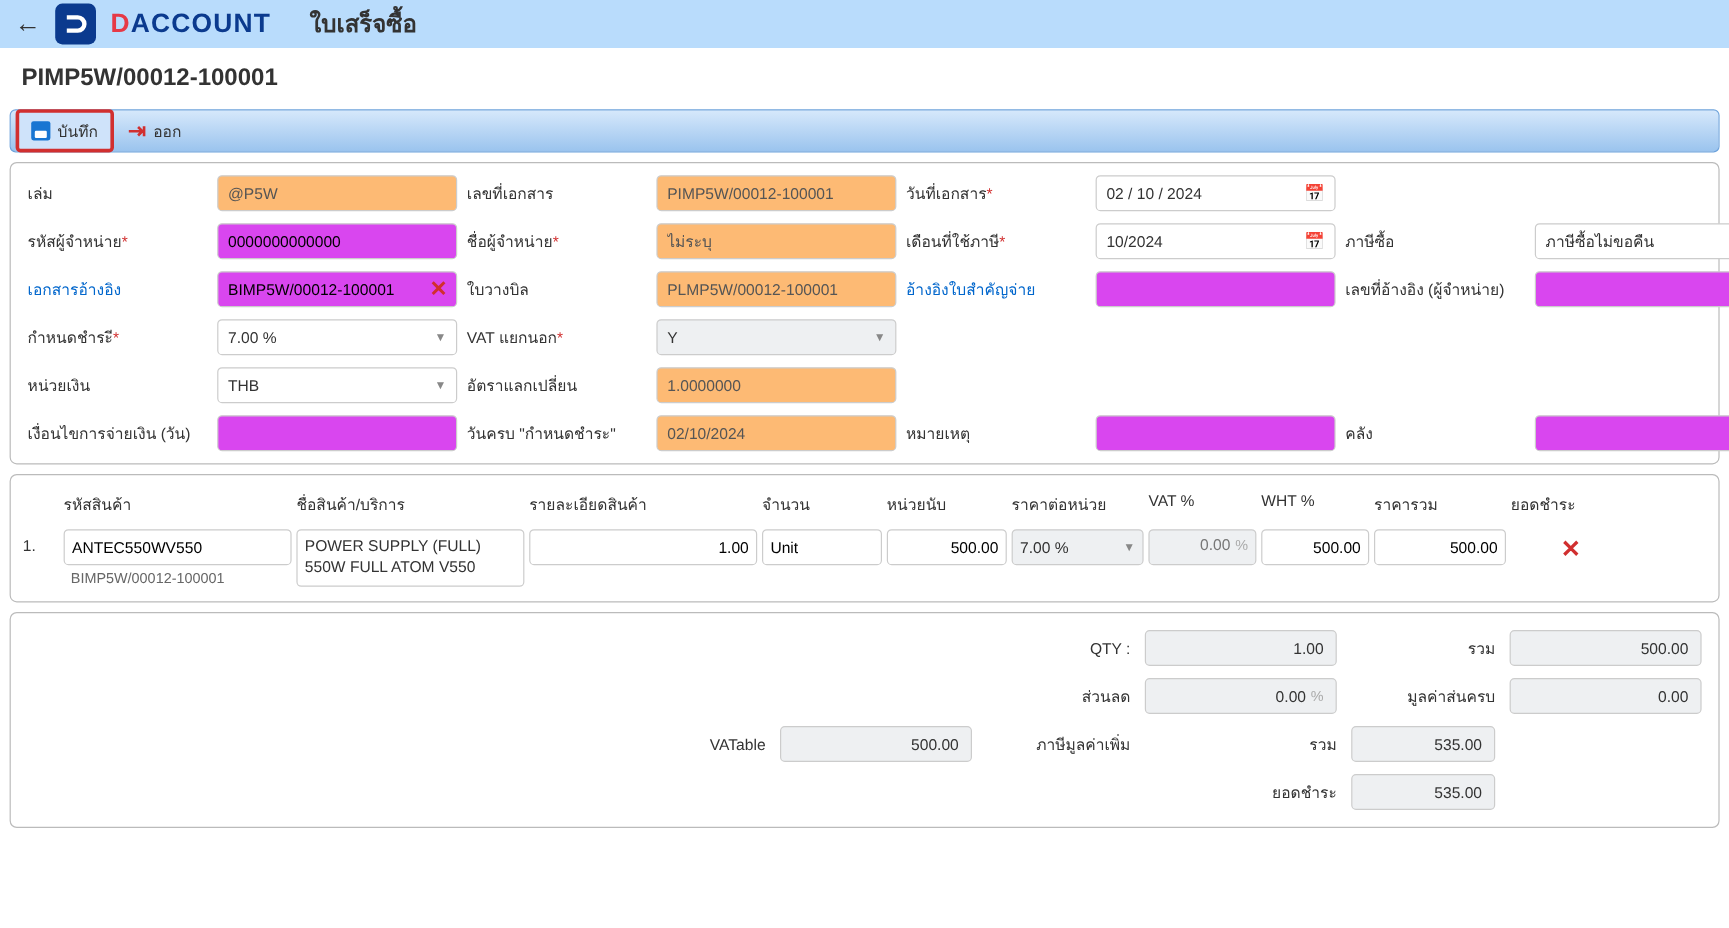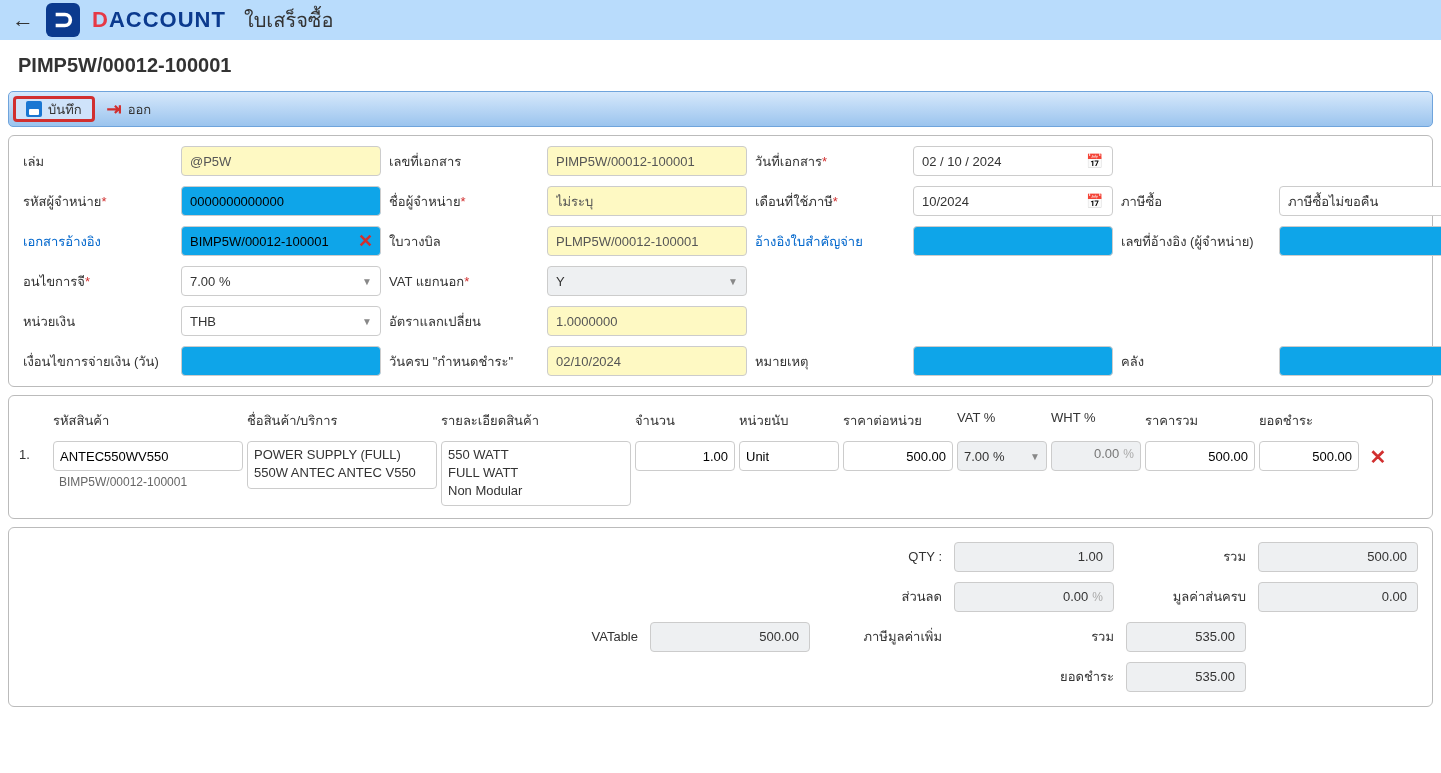--- a/index.html
+++ b/index.html
@@ -11,7 +11,7 @@
 .logo-text { font-size: 22px; font-weight: bold; letter-spacing: 1px; text-align: center; }
 .logo-d { color: #e63946; }
 .logo-rest { color: #0b3a8e; }
-.page-type { font-size: 20px; font-weight: normal; color: #333; margin-left: 6px; }
+.page-type { font-size: 20px; font-weight: bold; color: #333; margin-left: 20px; }
 .doc-title { padding: 14px 18px; font-size: 20px; font-weight: bold; }
 .toolbar { margin: 0 8px; height: 36px; background: linear-gradient(#d6e8fb, #9bc4ee); border: 1px solid #6fa4dc; border-radius: 5px; display: flex; align-items: center; padding: 0 4px; gap: 2px; }
 .tb-btn { height: 26px; display: flex; align-items: center; gap: 6px; padding: 0 10px; border-radius: 4px; cursor: pointer; font-size: 13px; }

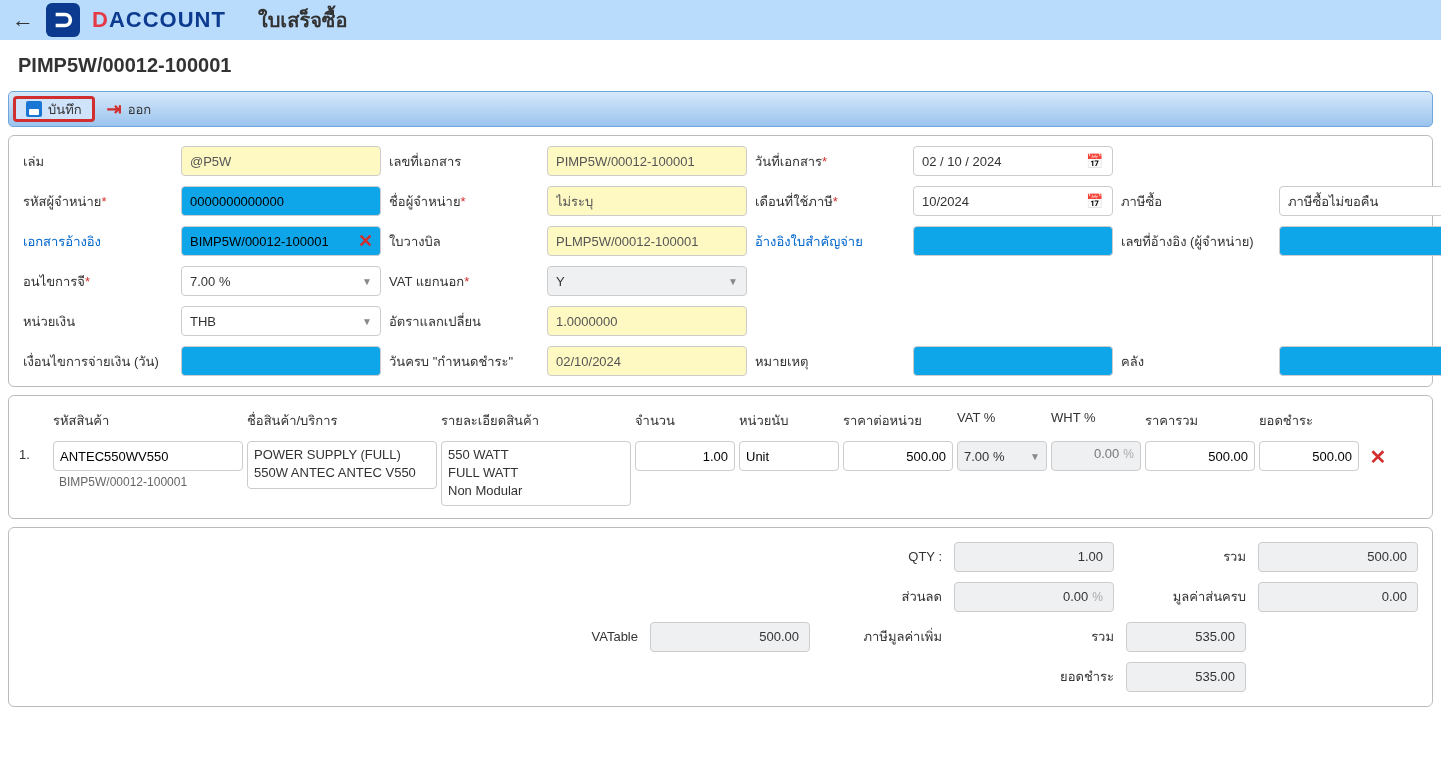--- a/index.html
+++ b/index.html
@@ -14,7 +14,7 @@
 .page-type { font-size: 20px; font-weight: bold; color: #333; margin-left: 20px; }
 .doc-title { padding: 14px 18px; font-size: 20px; font-weight: bold; }
 .toolbar { margin: 0 8px; height: 36px; background: linear-gradient(#d6e8fb, #9bc4ee); border: 1px solid #6fa4dc; border-radius: 5px; display: flex; align-items: center; padding: 0 4px; gap: 2px; }
-.tb-btn { height: 26px; display: flex; align-items: center; gap: 6px; padding: 0 10px; border-radius: 4px; cursor: pointer; font-size: 13px; }
+.tb-btn { height: 36px; display: flex; align-items: center; gap: 6px; padding: 0 10px; border-radius: 4px; cursor: pointer; font-size: 13px; }
 .tb-btn.save { border: 3px solid #d12f2f; background: #cfe3fa; }
 .tb-btn.exit { }
 .tb-icon-save { width: 16px; height: 16px; background: #1976d2; border-radius: 2px; position: relative; }

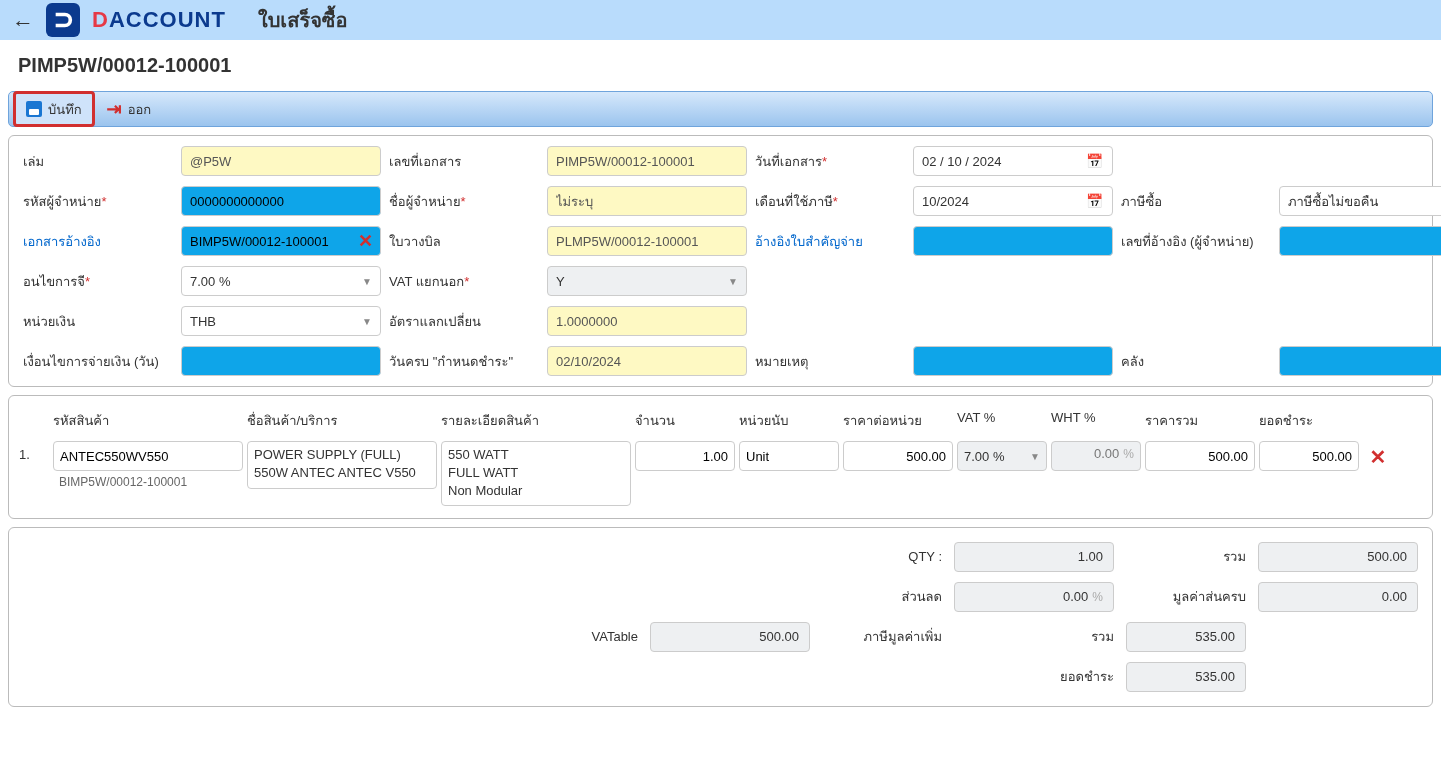--- a/index.html
+++ b/index.html
@@ -26,7 +26,7 @@
 .lbl.link { color: #0066cc; }
 .req { color: #d12f2f; }
 .inp { height: 30px; border: 1px solid #ccc; border-radius: 4px; padding: 0 8px; font-size: 13px; background: #0ea5e9; width: 100%; }
-.inp.ro { background: #fef9c3; color: #555; }
+.inp.ro { background: #fdba74; color: #555; }
 .inp-wrap { position: relative; display: flex; align-items: center; }
 .inp-x { position: absolute; right: 8px; color: #d12f2f; font-size: 18px; font-weight: bold; cursor: pointer; }
 .date-wrap { display: flex; align-items: center; border: 1px solid #ccc; border-radius: 4px; height: 30px; padding: 0 8px; justify-content: space-between; background: #fff; }

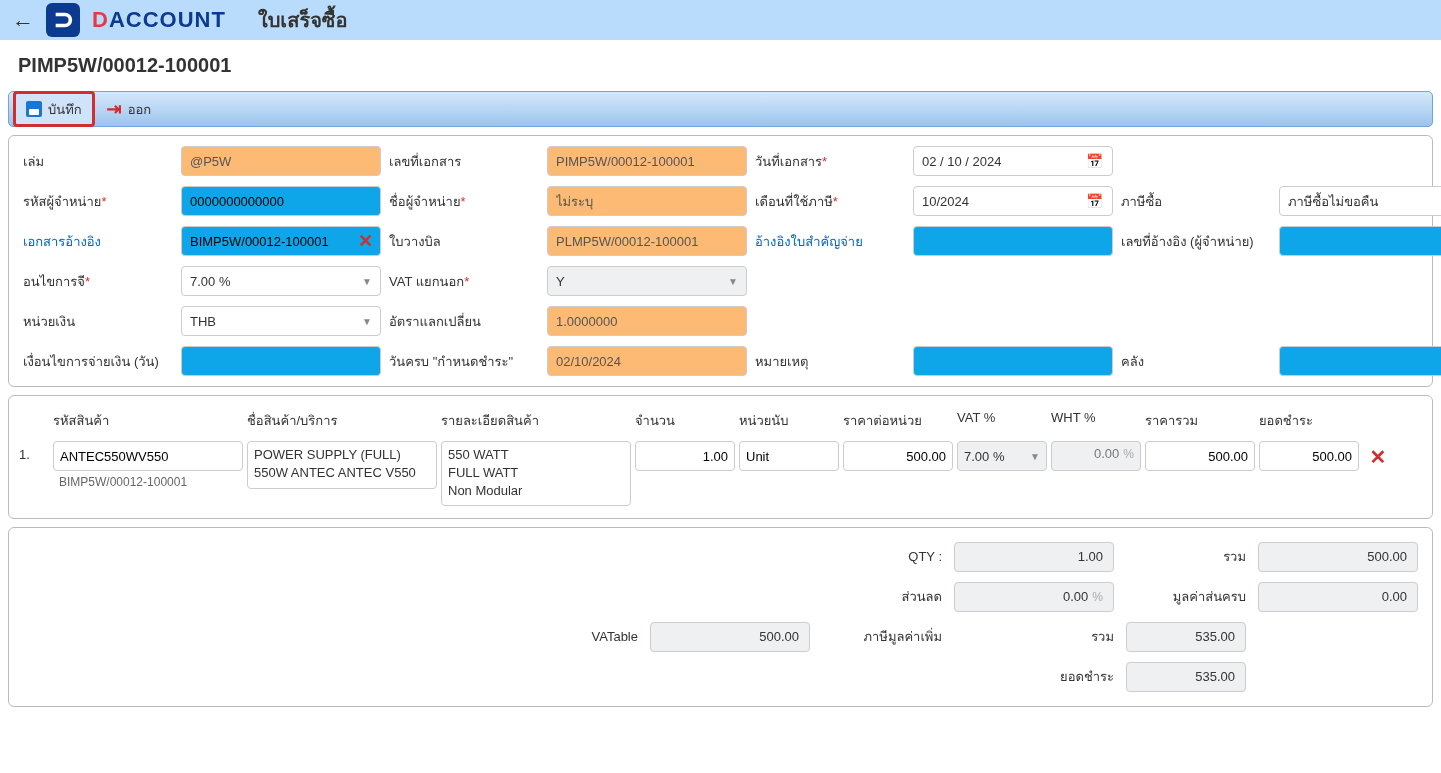--- a/index.html
+++ b/index.html
@@ -25,7 +25,7 @@
 .lbl { font-size: 13px; color: #333; padding-right: 4px; }
 .lbl.link { color: #0066cc; }
 .req { color: #d12f2f; }
-.inp { height: 30px; border: 1px solid #ccc; border-radius: 4px; padding: 0 8px; font-size: 13px; background: #0ea5e9; width: 100%; }
+.inp { height: 30px; border: 1px solid #ccc; border-radius: 4px; padding: 0 8px; font-size: 13px; background: #d946ef; width: 100%; }
 .inp.ro { background: #fdba74; color: #555; }
 .inp-wrap { position: relative; display: flex; align-items: center; }
 .inp-x { position: absolute; right: 8px; color: #d12f2f; font-size: 18px; font-weight: bold; cursor: pointer; }

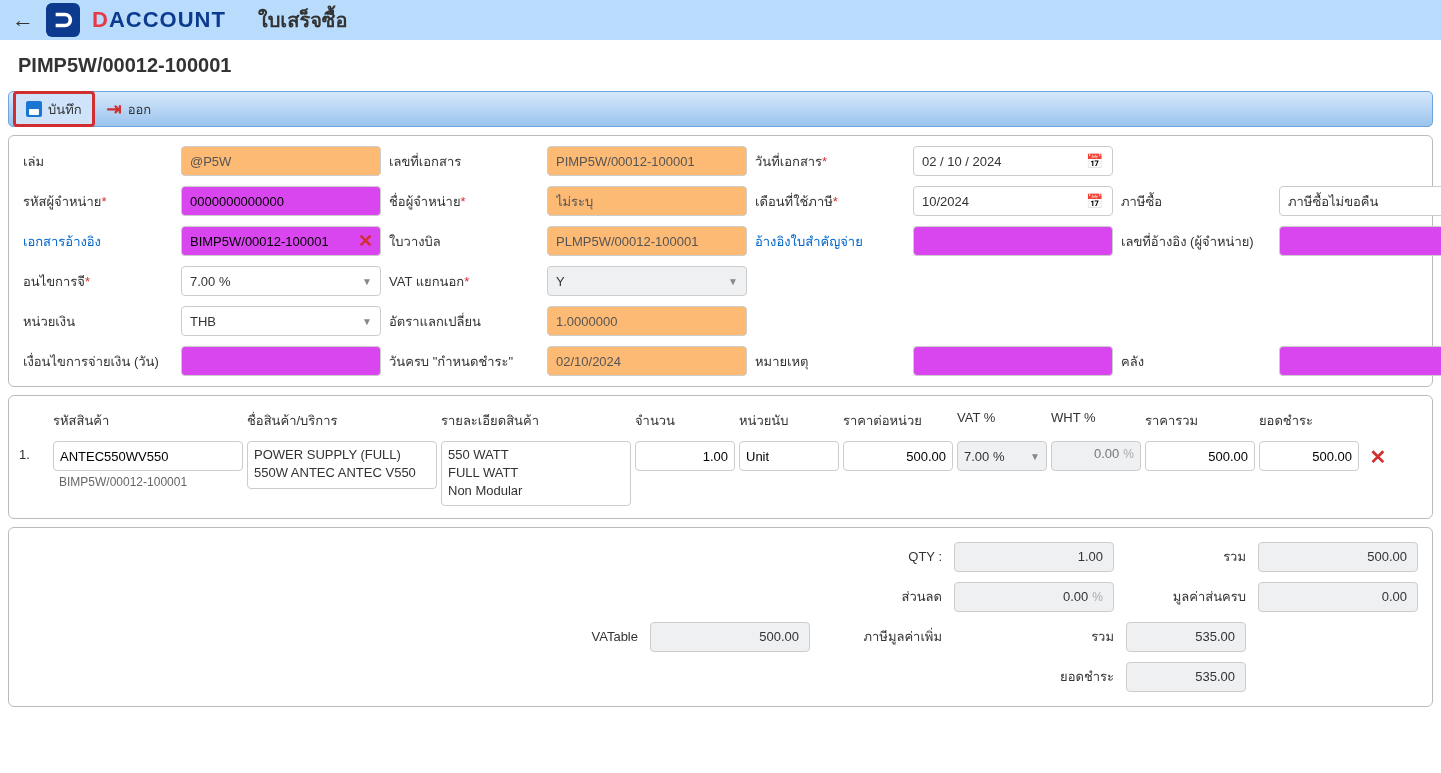--- a/index.html
+++ b/index.html
@@ -123,7 +123,7 @@
     <div class="lbl">เลขที่อ้างอิง (ผู้จำหน่าย)</div>
     <input class="inp" value="" style="">
 
-    <div class="lbl"><span>อนไขการจี</span><span class="req">*</span></div>
+    <div class="lbl"><span>กำหนดชำระี</span><span class="req">*</span></div>
     <div class="sel">
       <span>7.00 %</span>
       <span class="caret">▼</span>

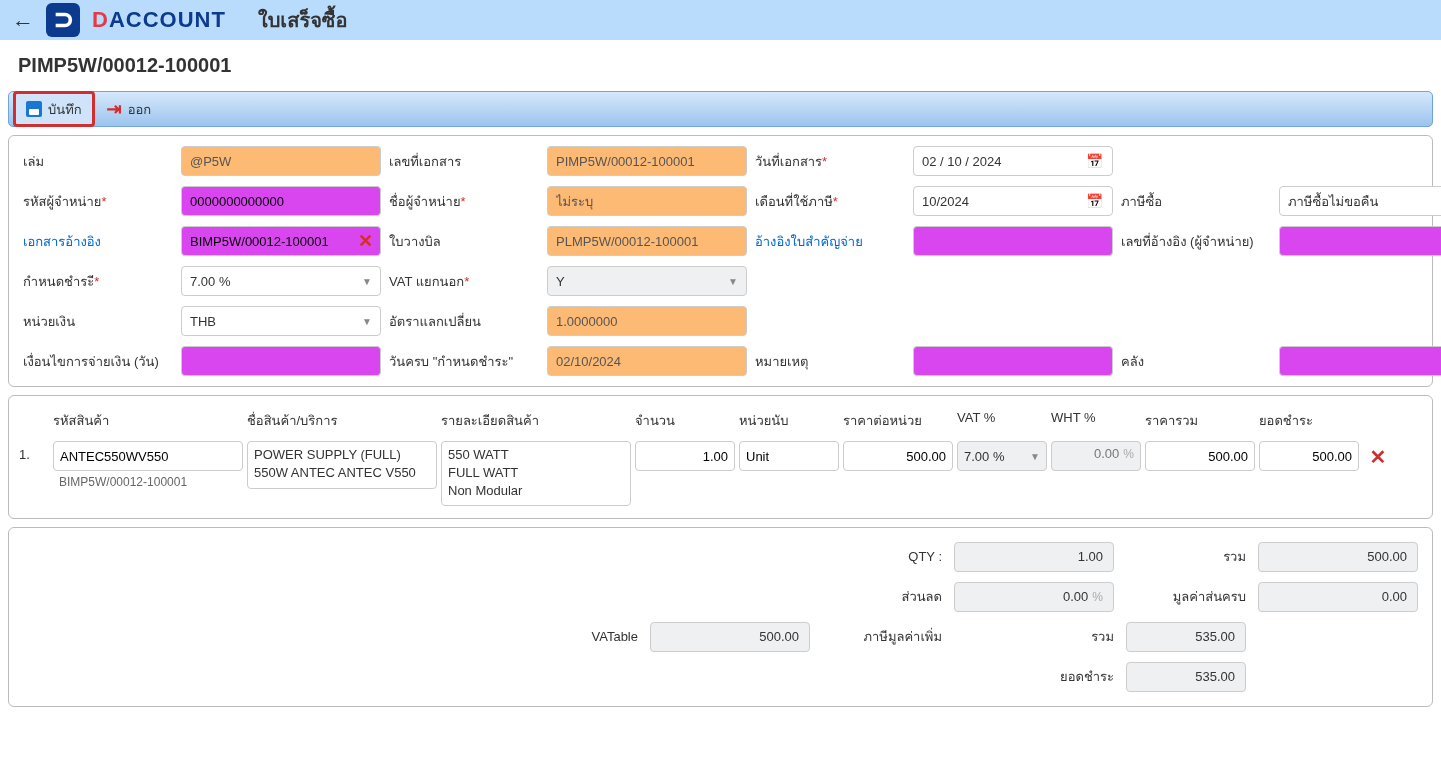--- a/index.html
+++ b/index.html
@@ -183,7 +183,7 @@
         <input class="cell-inp" value="ANTEC550WV550" style="">
         <div class="cell-sub">BIMP5W/00012-100001</div>
       </div>
-      <div class="cell-inp multi">POWER SUPPLY (FULL) 550W ANTEC ANTEC V550</div>
+      <div class="cell-inp multi">POWER SUPPLY (FULL) 550W FULL ATOM V550</div>
       <div class="cell-inp multi" style="white-space:pre-line;">550 WATT
 FULL WATT
 Non Modular</div>

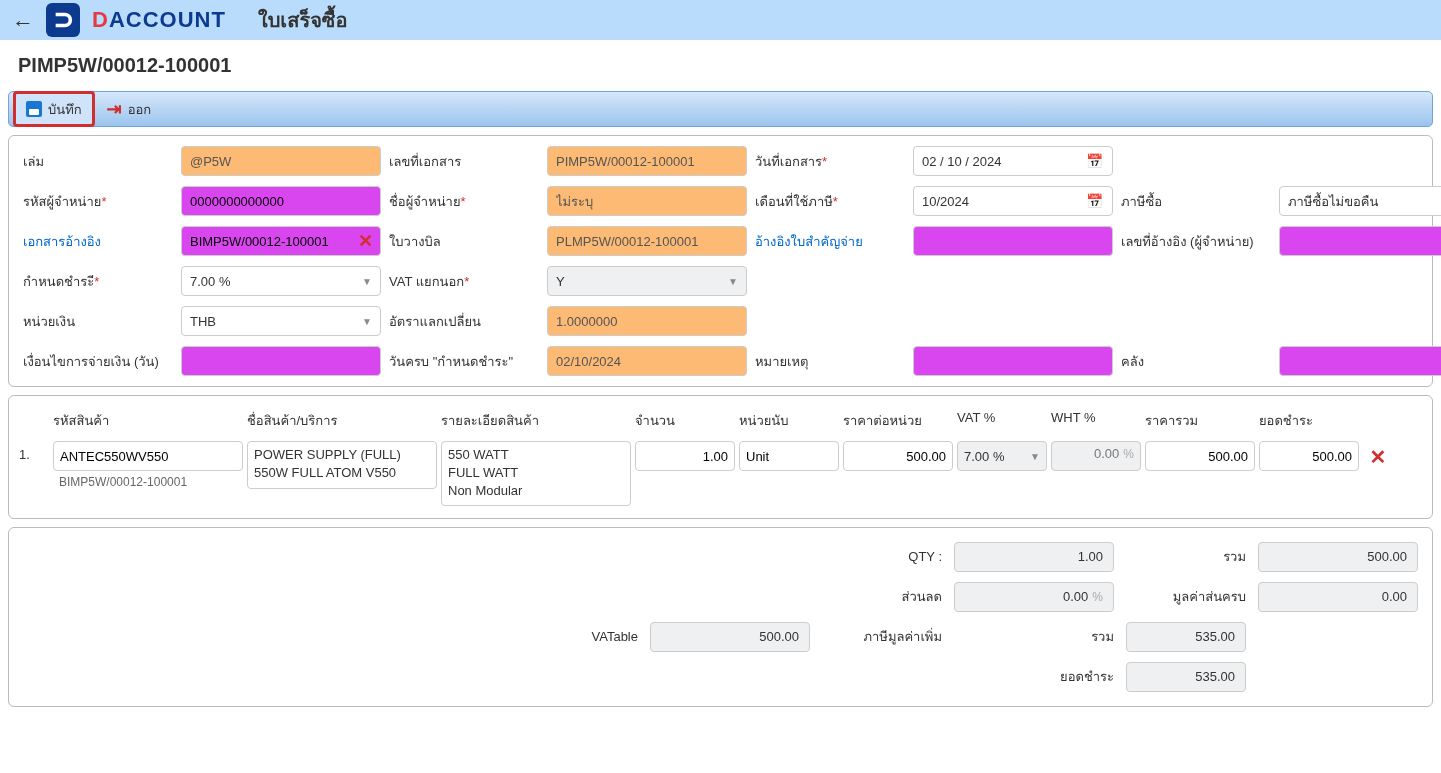--- a/index.html
+++ b/index.html
@@ -184,9 +184,6 @@
         <div class="cell-sub">BIMP5W/00012-100001</div>
       </div>
       <div class="cell-inp multi">POWER SUPPLY (FULL) 550W FULL ATOM V550</div>
-      <div class="cell-inp multi" style="white-space:pre-line;">550 WATT
-FULL WATT
-Non Modular</div>
       <input class="cell-inp r" value="1.00" style="">
       <input class="cell-inp" value="Unit" style="">
       <input class="cell-inp r" value="500.00" style="">

